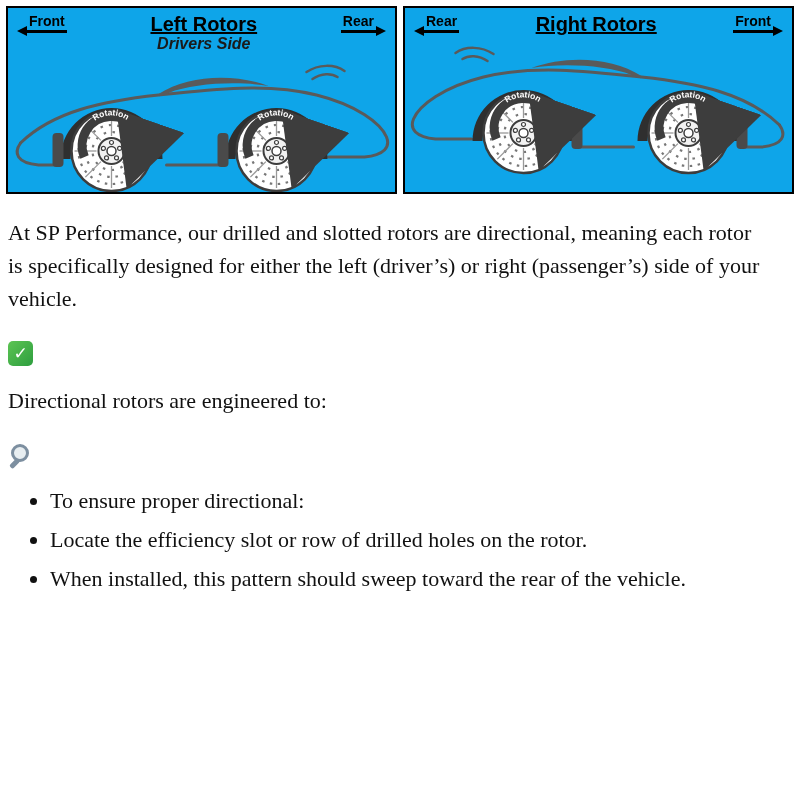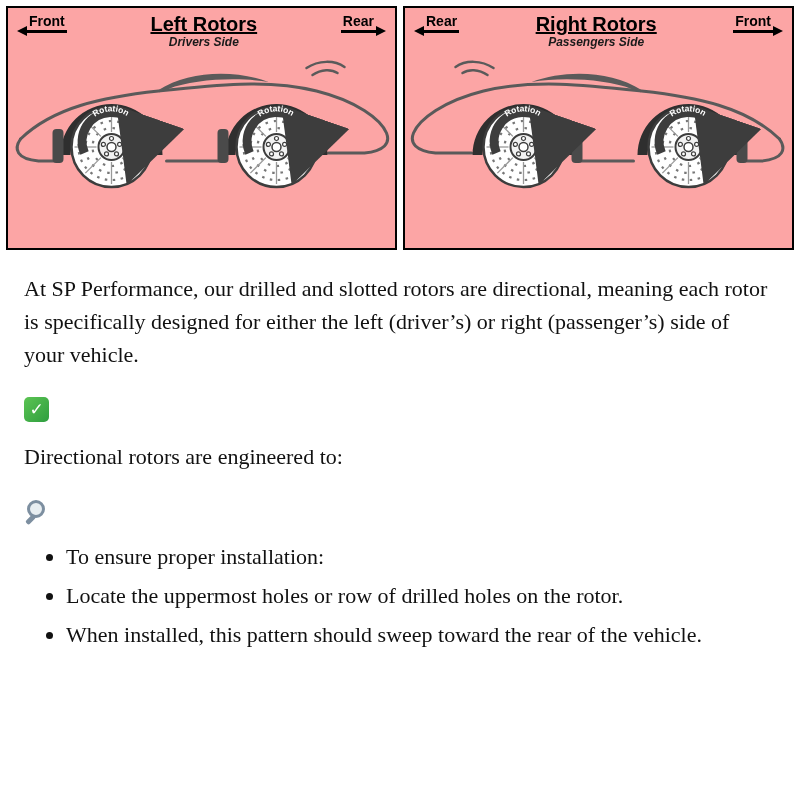--- a/index.html
+++ b/index.html
@@ -7,7 +7,7 @@
 
   
   .diagram-row{display:flex;gap:6px;padding:6px 6px 0 6px;box-sizing:border-box;}
-  .panel{flex:1;border:2px solid #000;height:244px;box-sizing:border-box;overflow:hidden;background:#fca5a5;}
+  .panel{flex:1;border:2px solid #000;height:188px;box-sizing:border-box;overflow:hidden;background:#0ea5e9;}
   .panel-header{display:grid;grid-template-columns:auto 1fr auto;align-items:start;padding:6px 9px 0 9px;font-family:"Liberation Sans",sans-serif;}
   .dir{display:inline-flex;align-items:flex-end;font-weight:bold;font-size:14px;color:#000;}
   .dir .lbl{border-bottom:3px solid #000;padding:0 2px 1px 2px;line-height:1.1;}

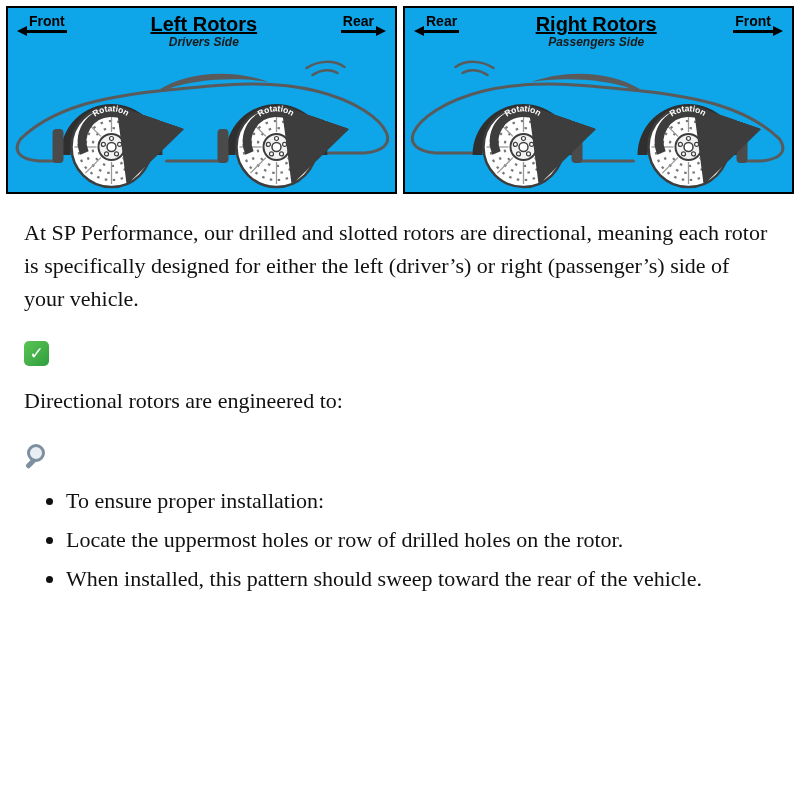--- a/index.html
+++ b/index.html
@@ -16,7 +16,7 @@
   .tri-right{border-left:10px solid #000;}
   .center-title{text-align:center;}
   .panel-title{font-weight:bold;font-size:20px;line-height:1.05;color:#000;text-decoration:underline;}
-  .panel-subtitle{font-style:italic;font-weight:bold;font-size:12px;color:#1a1a1a;}
+  .panel-subtitle{font-style:italic;font-weight:bold;font-size:16px;color:#1a1a1a;}
   .car-svg{display:block;margin-top:-8px;}
 
   

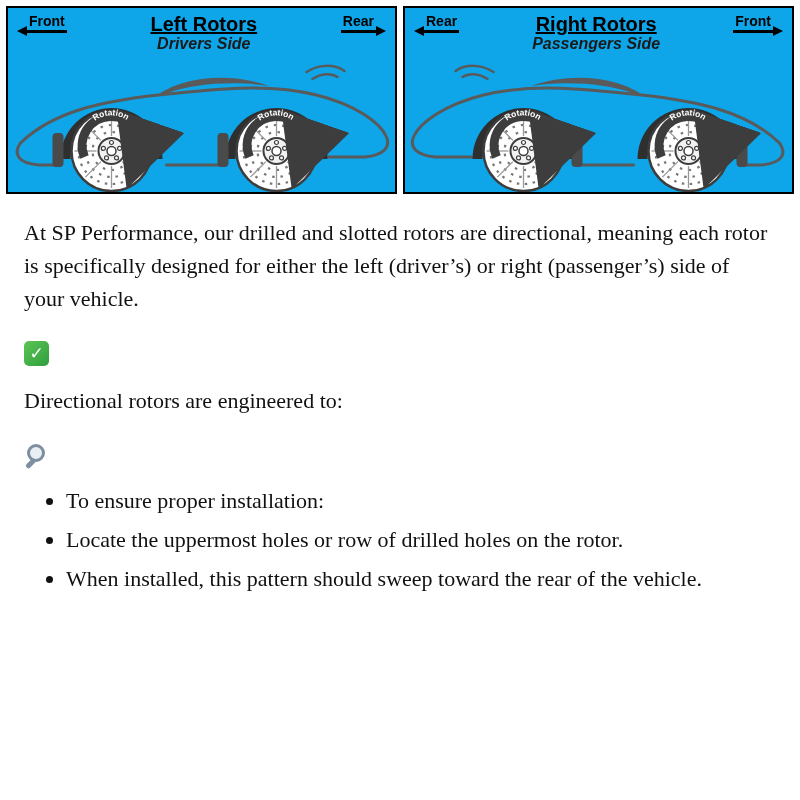--- a/index.html
+++ b/index.html
@@ -134,7 +134,6 @@
         </span>
         <span class="center-title">
           <div class="panel-title">Right Rotors</div>
-          <div class="panel-subtitle">Passengers Side</div>
         </span>
         <span class="dir">
           <span class="lbl">Front</span>

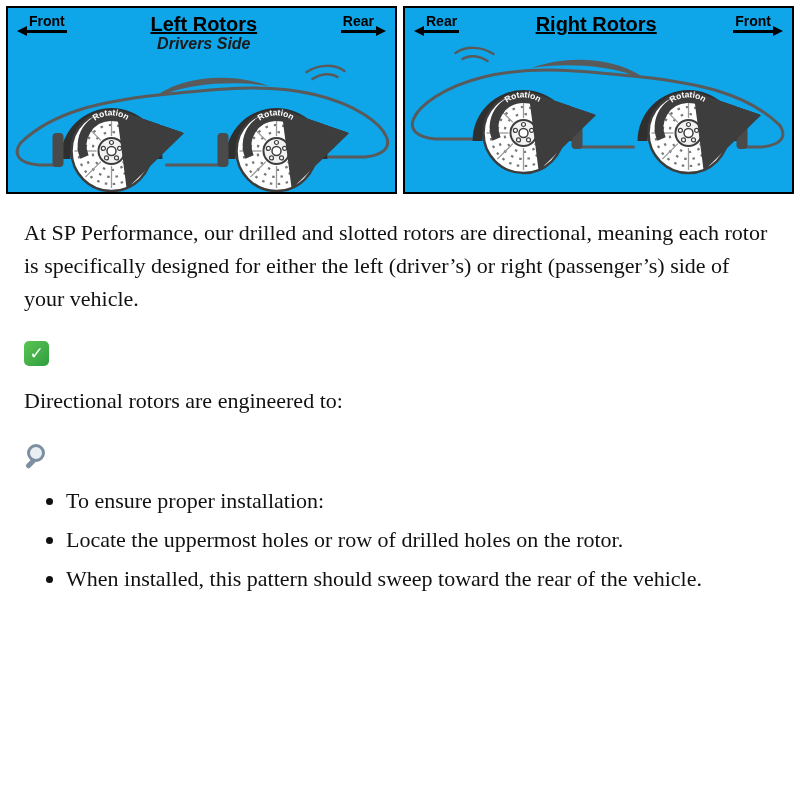--- a/index.html
+++ b/index.html
@@ -20,7 +20,7 @@
   .car-svg{display:block;margin-top:-8px;}
 
   
-  .content{padding:16px 30px 10px 24px;font-size:22px;line-height:1.5;}
+  .content{padding:16px 30px 10px 8px;font-size:22px;line-height:1.5;}
   .intro{margin:6px 0 24px 0;}
   .sec-heading{display:flex;align-items:center;font-size:23px;margin:26px 0 18px 0;}
   .sec-heading.bold{font-weight:bold;}

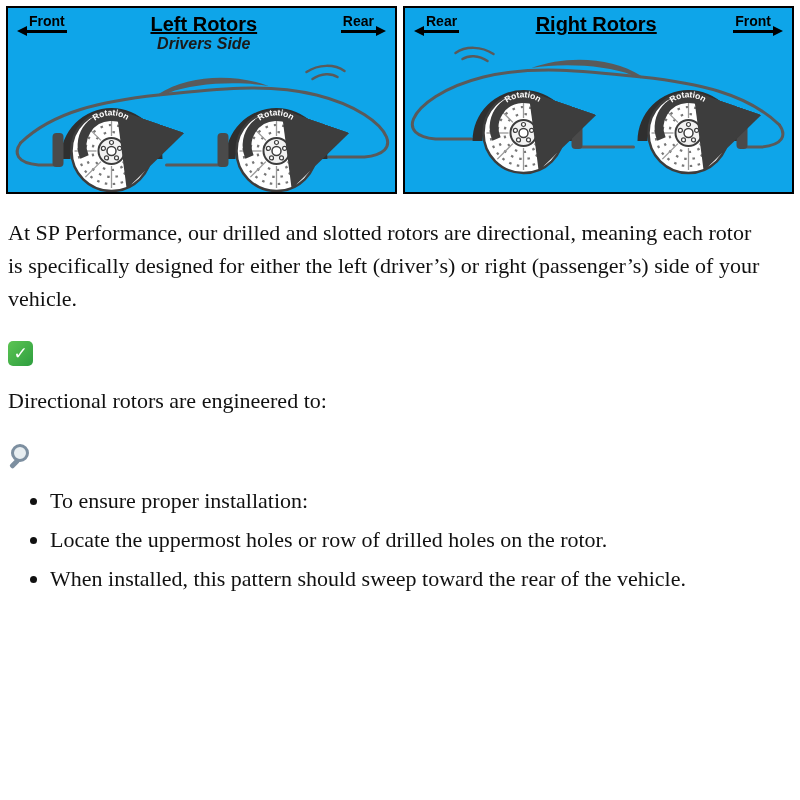--- a/index.html
+++ b/index.html
@@ -229,7 +229,7 @@
     </div>
 
     <ul class="bullets">
-      <li>To ensure proper installation:</li>
+      <li>To ensure proper directional:</li>
       <li>Locate the uppermost holes or row of drilled holes on the rotor.</li>
       <li>When installed, this pattern should sweep toward the rear of the vehicle.</li>
     </ul>

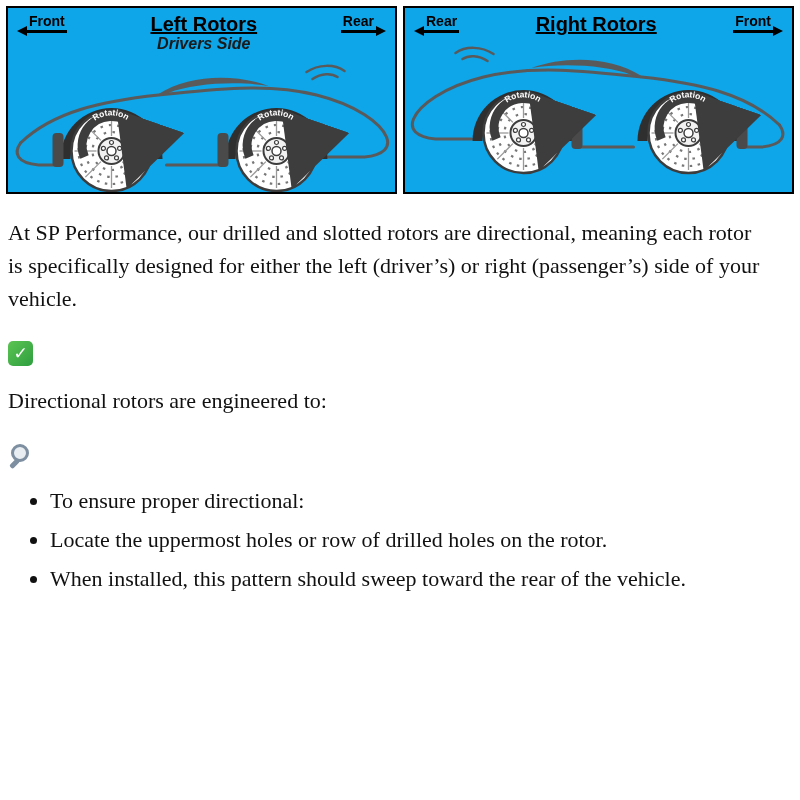--- a/index.html
+++ b/index.html
@@ -230,7 +230,7 @@
 
     <ul class="bullets">
       <li>To ensure proper directional:</li>
-      <li>Locate the uppermost holes or row of drilled holes on the rotor.</li>
+      <li>Locate the efficiency slot or row of drilled holes on the rotor.</li>
       <li>When installed, this pattern should sweep toward the rear of the vehicle.</li>
     </ul>
 

